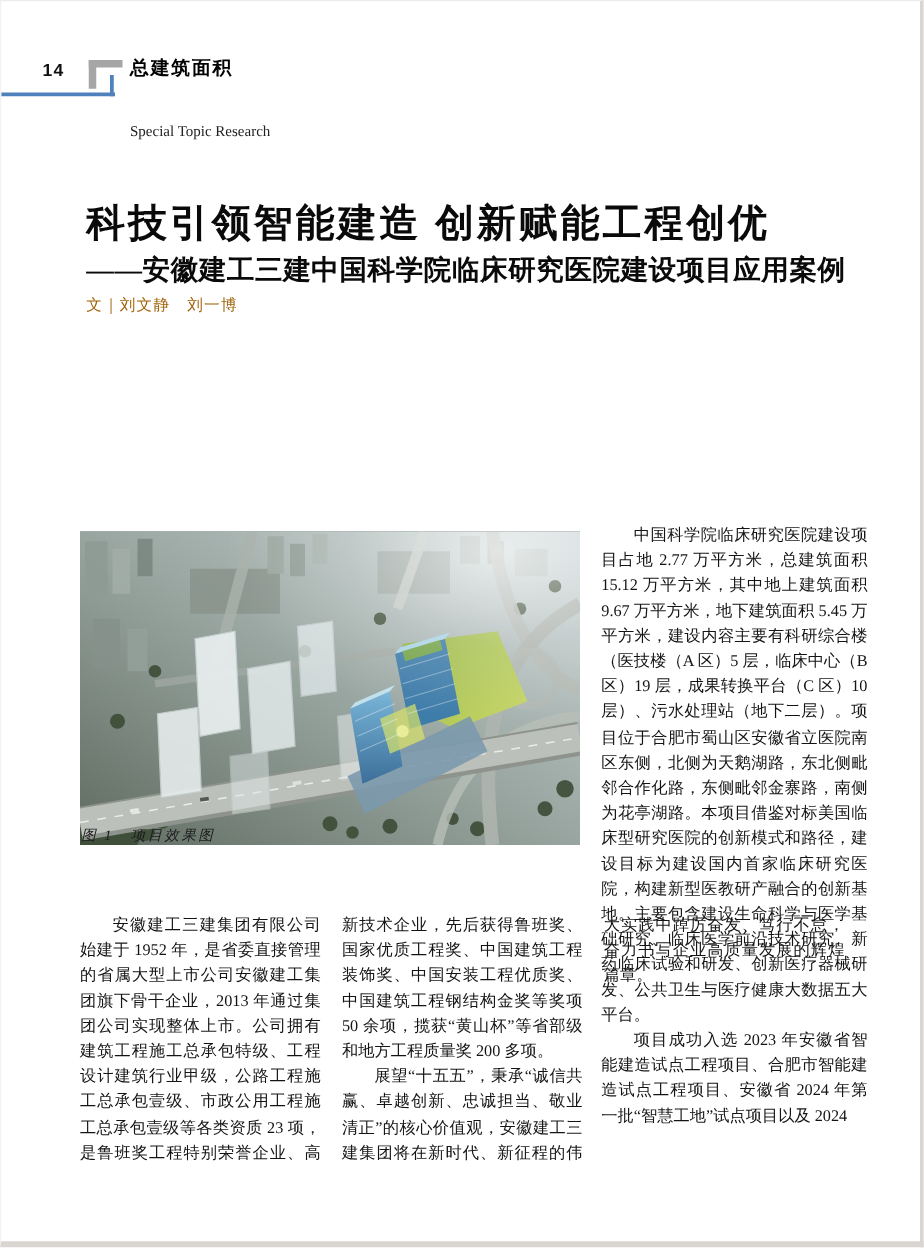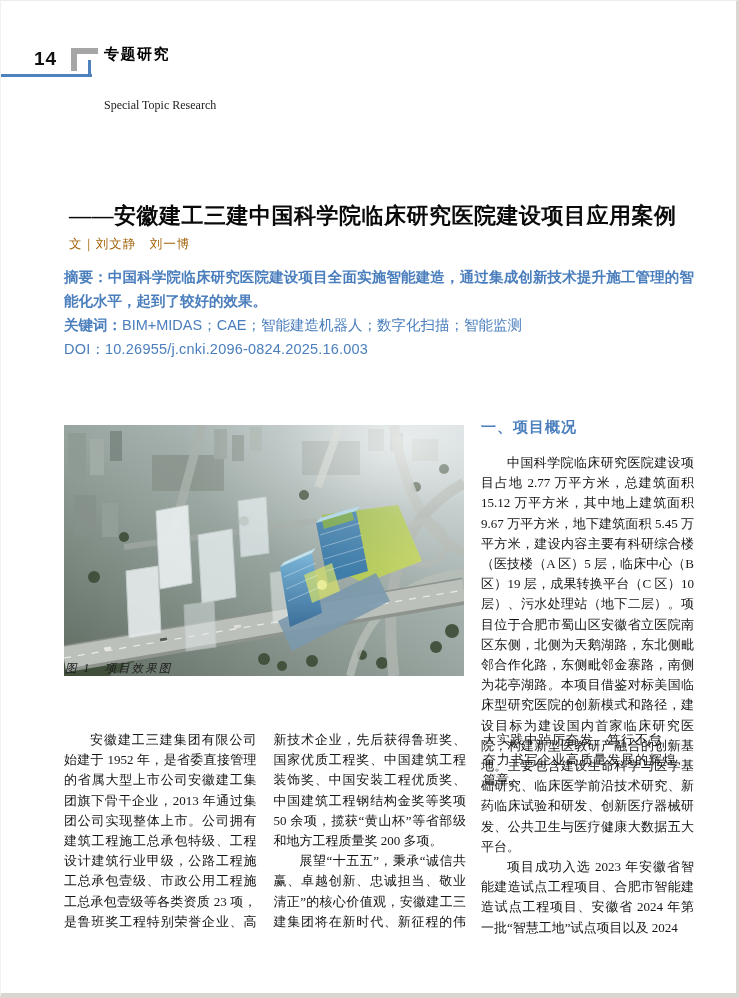--- a/index.html
+++ b/index.html
@@ -12,7 +12,7 @@
   }
   
   .page-num{position:absolute;left:33px;top:47px;font-family:"Liberation Sans","DejaVu Sans",sans-serif;
-    font-size:19px;font-weight:700;color:#111;letter-spacing:1px;}
+    font-size:14px;font-weight:700;color:#111;letter-spacing:1px;}
   .rule-blue-h{position:absolute;left:0;top:73px;width:91px;height:3px;background:#4f81bd;}
   .rule-blue-v{position:absolute;left:87px;top:59px;width:3px;height:17px;background:#4f81bd;}
   .bracket-gray-h{position:absolute;left:70px;top:47px;width:27px;height:6px;background:#a6a6a6;}

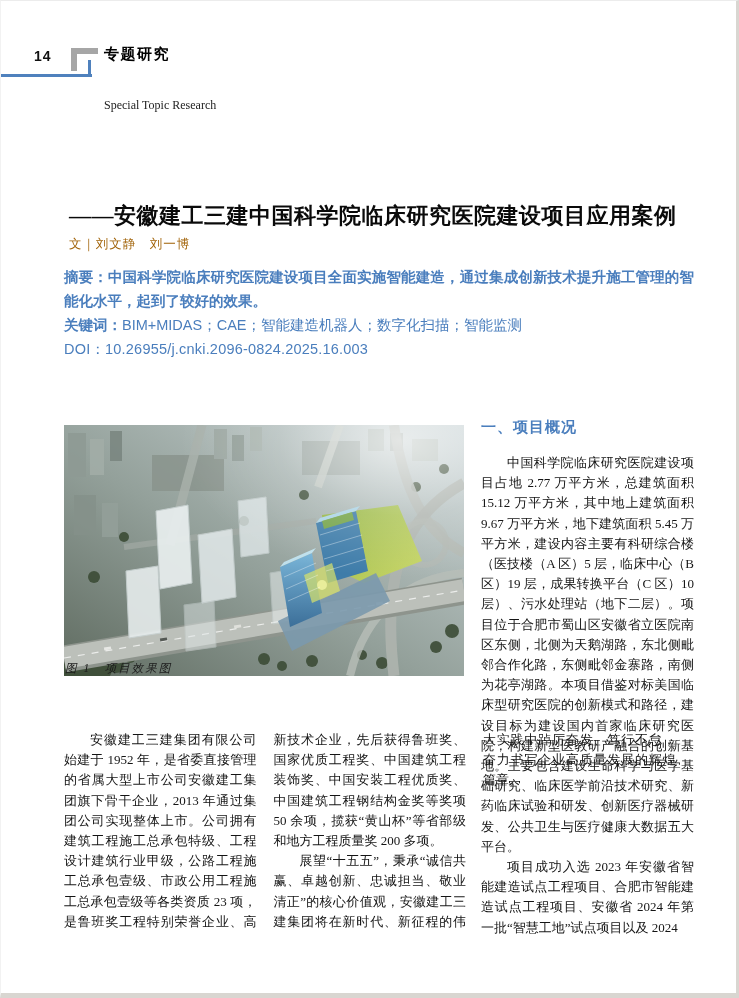--- a/index.html
+++ b/index.html
@@ -64,7 +64,7 @@
   <div class="bracket-gray-v"></div>
   <div class="rule-blue-h"></div>
   <div class="rule-blue-v"></div>
-  <div class="section-zh">专题研究</div>
+  <div class="section-zh">总建筑面积</div>
   <div class="section-en">Special Topic Research</div>
 
   <h2 class="art-subtitle">——安徽建工三建中国科学院临床研究医院建设项目应用案例</h2>

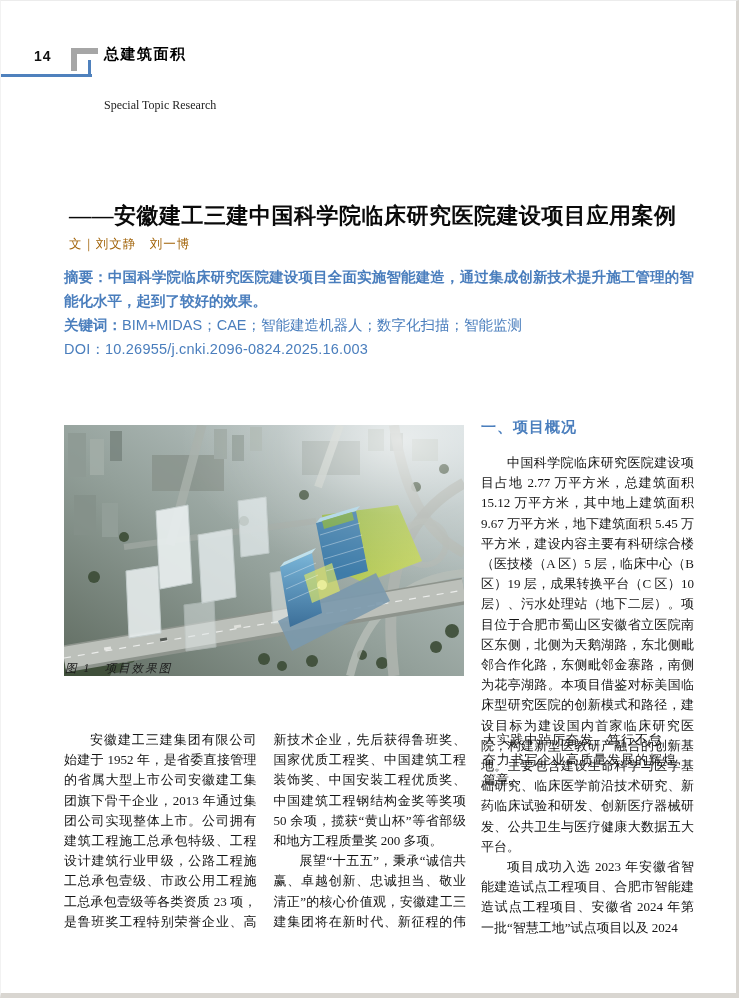--- a/index.html
+++ b/index.html
@@ -67,6 +67,7 @@
   <div class="section-zh">总建筑面积</div>
   <div class="section-en">Special Topic Research</div>
 
+  <h1 class="art-title">科技引领智能建造  创新赋能工程创优</h1>
   <h2 class="art-subtitle">——安徽建工三建中国科学院临床研究医院建设项目应用案例</h2>
   <div class="art-byline">文｜刘文静　刘一博</div>
 

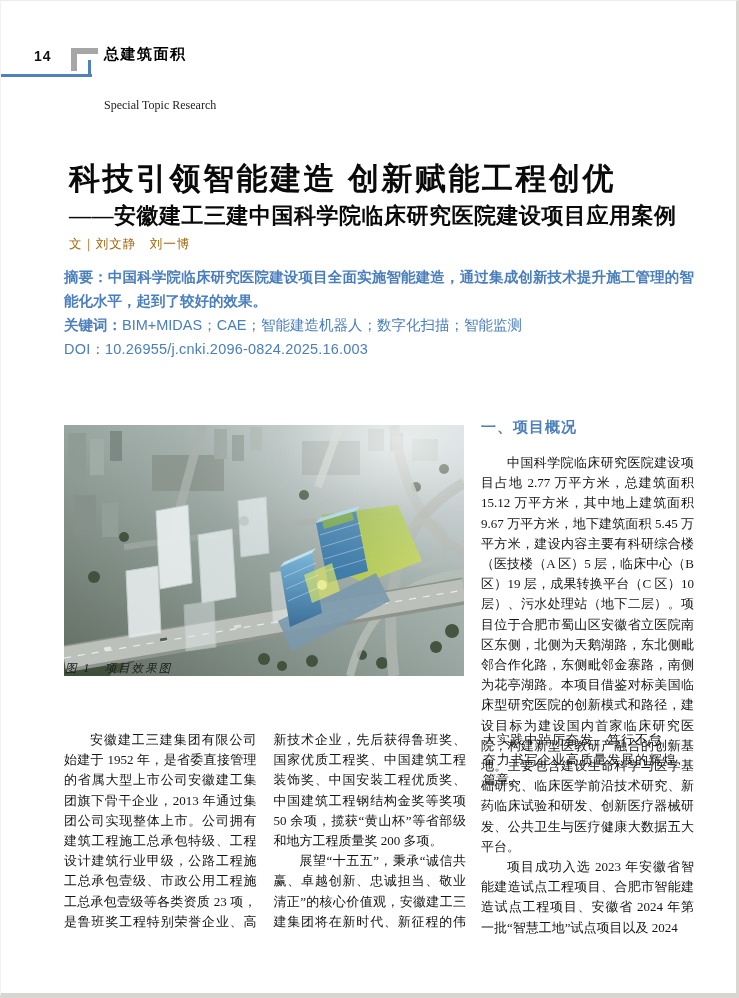--- a/index.html
+++ b/index.html
@@ -71,11 +71,6 @@
   <h2 class="art-subtitle">——安徽建工三建中国科学院临床研究医院建设项目应用案例</h2>
   <div class="art-byline">文｜刘文静　刘一博</div>
 
-  <div class="abstract">
-    <p class="abs-body"><span>摘要：</span><span>中国科学院临床研究医院建设项目全面实施智能建造，通过集成创新技术提升施工管理的智能化水平，起到了较好的效果。</span></p>
-    <p><span class="kw-label">关键词：</span><span class="kw-value">BIM+MIDAS；CAE；智能建造机器人；数字化扫描；智能监测</span></p>
-    <p class="doi-line"><span>DOI：</span><span>10.26955/j.cnki.2096-0824.2025.16.003</span></p>
-  </div>
 
   <div class="figure">
     <svg width="400" height="251" viewBox="0 0 400 251" xmlns="http://www.w3.org/2000/svg">

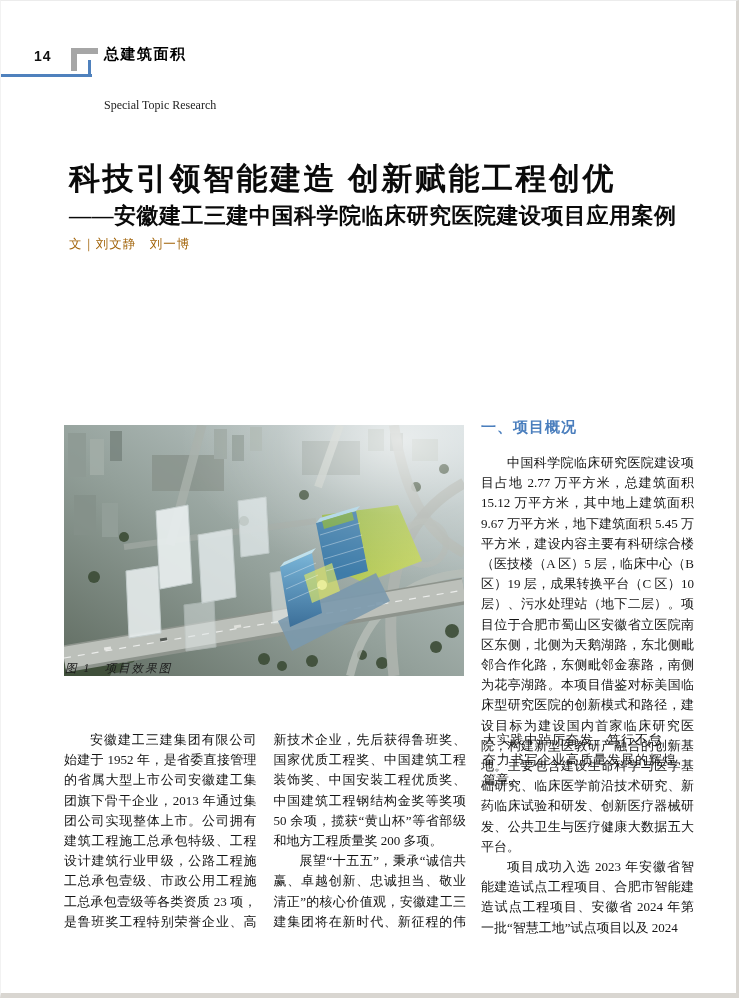--- a/index.html
+++ b/index.html
@@ -191,7 +191,6 @@
   </div>
 
   <div class="rightcol">
-    <h3 class="sec-heading">一、项目概况</h3>
     <p>中国科学院临床研究医院建设项目占地 2.77 万平方米，总建筑面积 15.12 万平方米，其中地上建筑面积 9.67 万平方米，地下建筑面积 5.45 万平方米，建设内容主要有科研综合楼（医技楼（A 区）5 层，临床中心（B 区）19 层，成果转换平台（C 区）10 层）、污水处理站（地下二层）。项目位于合肥市蜀山区安徽省立医院南区东侧，北侧为天鹅湖路，东北侧毗邻合作化路，东侧毗邻金寨路，南侧为花亭湖路。本项目借鉴对标美国临床型研究医院的创新模式和路径，建设目标为建设国内首家临床研究医院，构建新型医教研产融合的创新基地。主要包含建设生命科学与医学基础研究、临床医学前沿技术研究、新药临床试验和研发、创新医疗器械研发、公共卫生与医疗健康大数据五大平台。</p>
     <p>项目成功入选 2023 年安徽省智能建造试点工程项目、合肥市智能建造试点工程项目、安徽省 2024 年第一批“智慧工地”试点项目以及 2024</p>
   </div>

